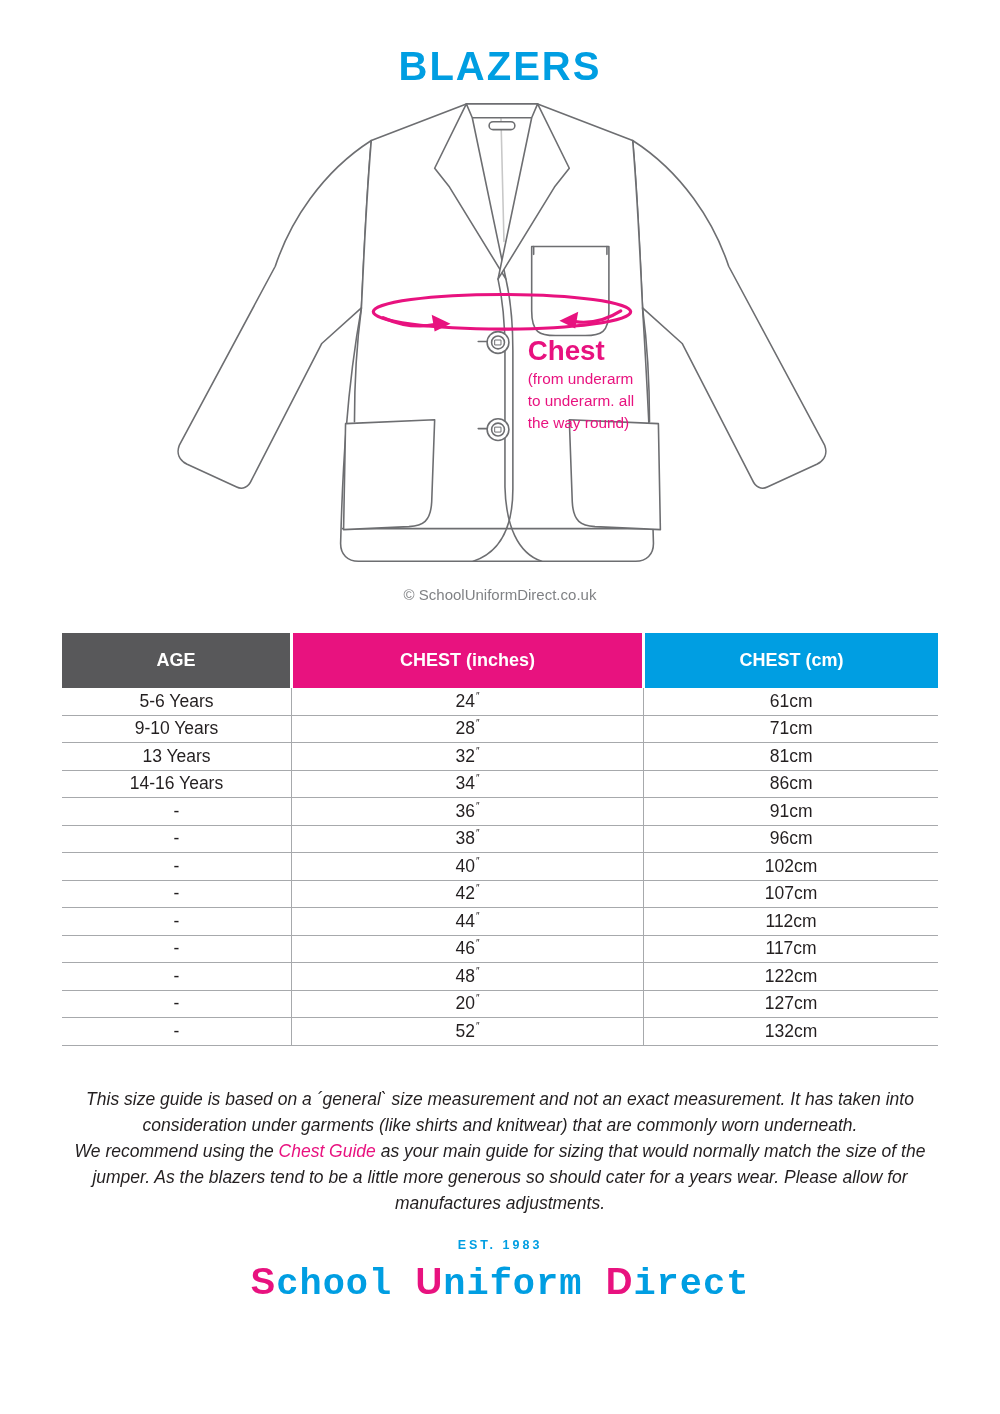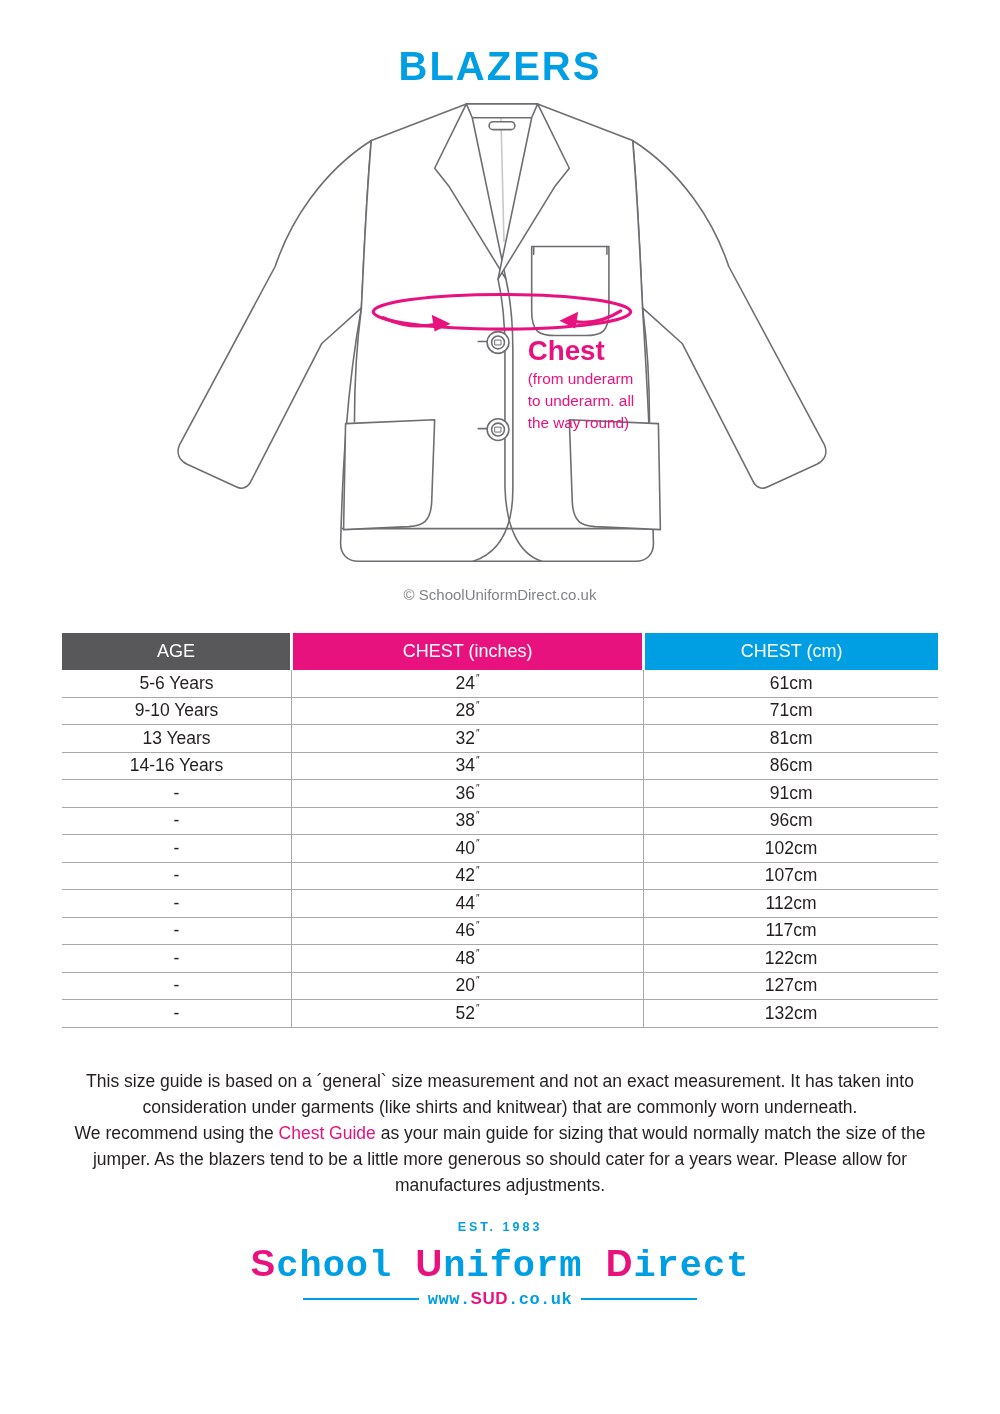--- a/index.html
+++ b/index.html
@@ -27,7 +27,7 @@
   .size-table col.in{width:40.2%}
   .size-table col.cm{width:33.6%}
   .size-table th{
-    color:#ffffff;font-size:18px;font-weight:normal;height:37px;text-align:center;padding:0;
+    color:#ffffff;font-size:18px;font-weight:bold;height:37px;text-align:center;padding:9px;
   }
   .size-table th.h-age{background:var(--dark);}
   .size-table th.h-in{background:var(--pink);border-left:3px solid #fff;}

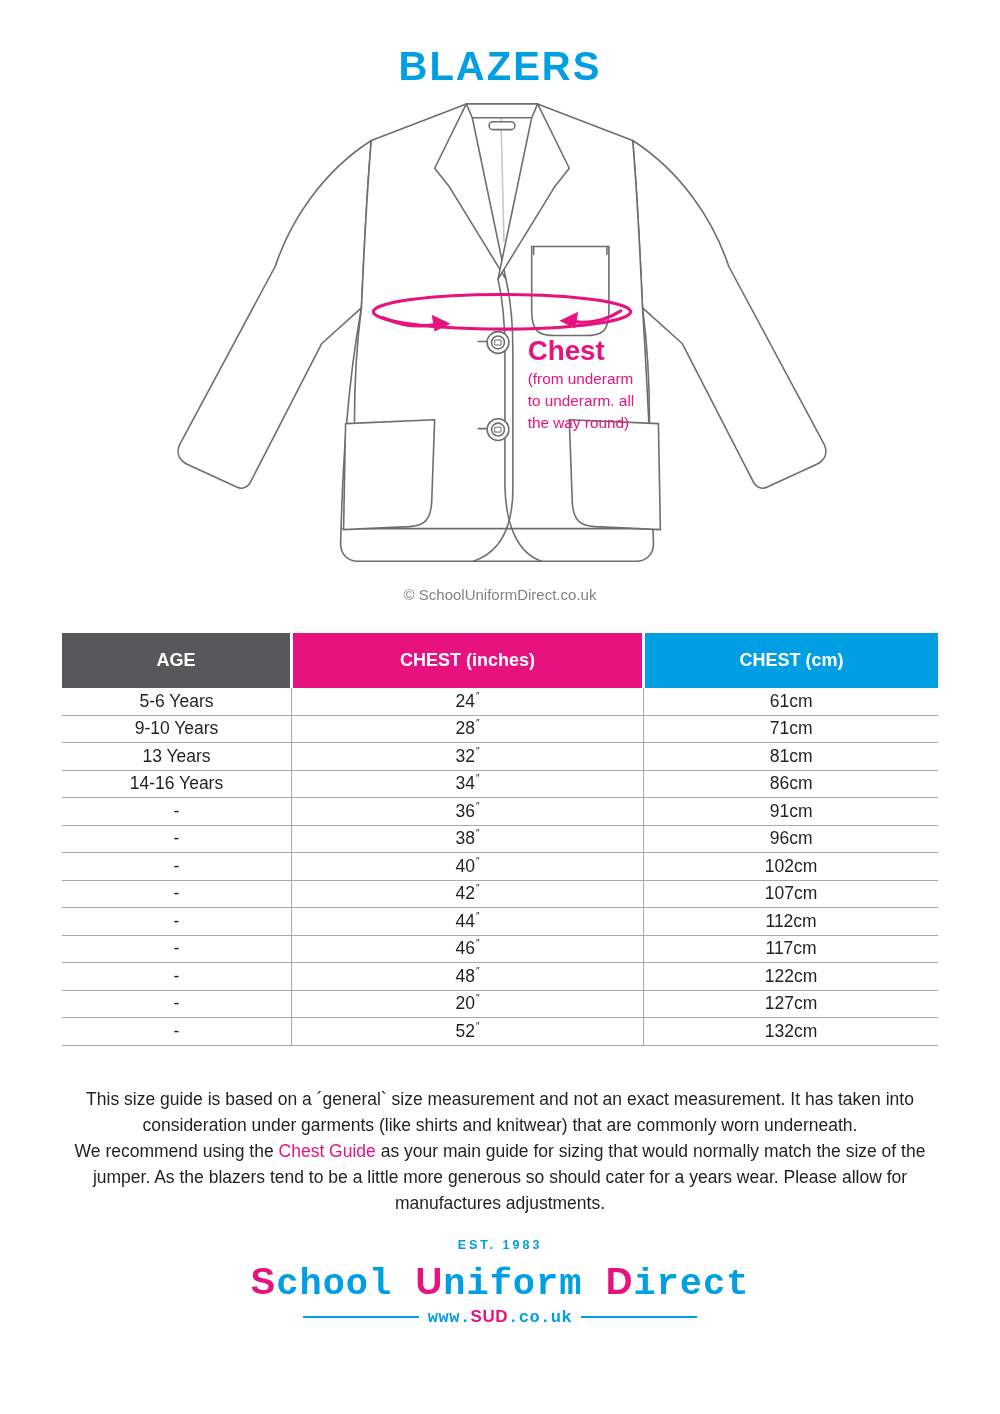--- a/index.html
+++ b/index.html
@@ -40,7 +40,7 @@
   .inch-mark{font-size:10px;vertical-align:7px;margin-left:1px;}
   .notes{
     max-width:905px;margin:40px auto 0;text-align:center;
-    font-size:17.5px;line-height:26px;color:var(--ink);
+    font-size:17.5px;line-height:26px;color:var(--ink);font-style:italic;
   }
   .notes p{margin:0;}
   .pink{color:var(--pink);text-align:right;}

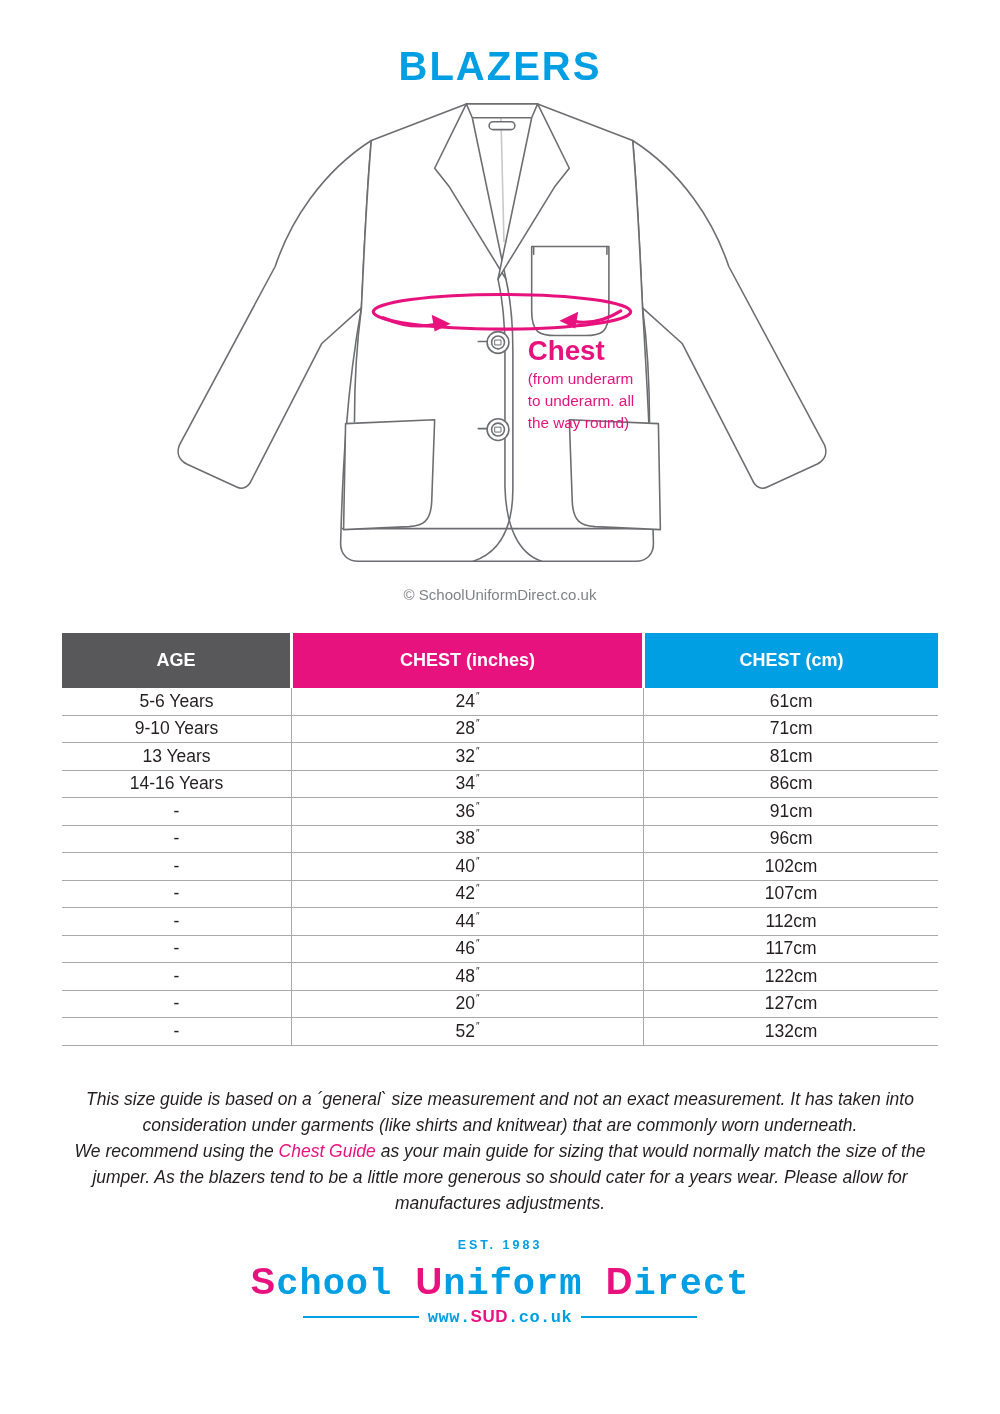--- a/index.html
+++ b/index.html
@@ -212,11 +212,6 @@
 <div class="logo">
   <div class="logo-est">EST. 1983</div>
   <div class="logo-name"><span class="pink">S</span><span class="blue">chool </span><span class="pink">U</span><span class="blue">niform </span><span class="pink">D</span><span class="blue">irect</span></div>
-  <div class="logo-url">
-    <span class="dash"></span>
-    <span class="logo-url-text"><span class="blue">www.</span><span class="pink">SUD</span><span class="blue">.co.uk</span></span>
-    <span class="dash"></span>
-  </div>
 </div>
 
 </body></html>

